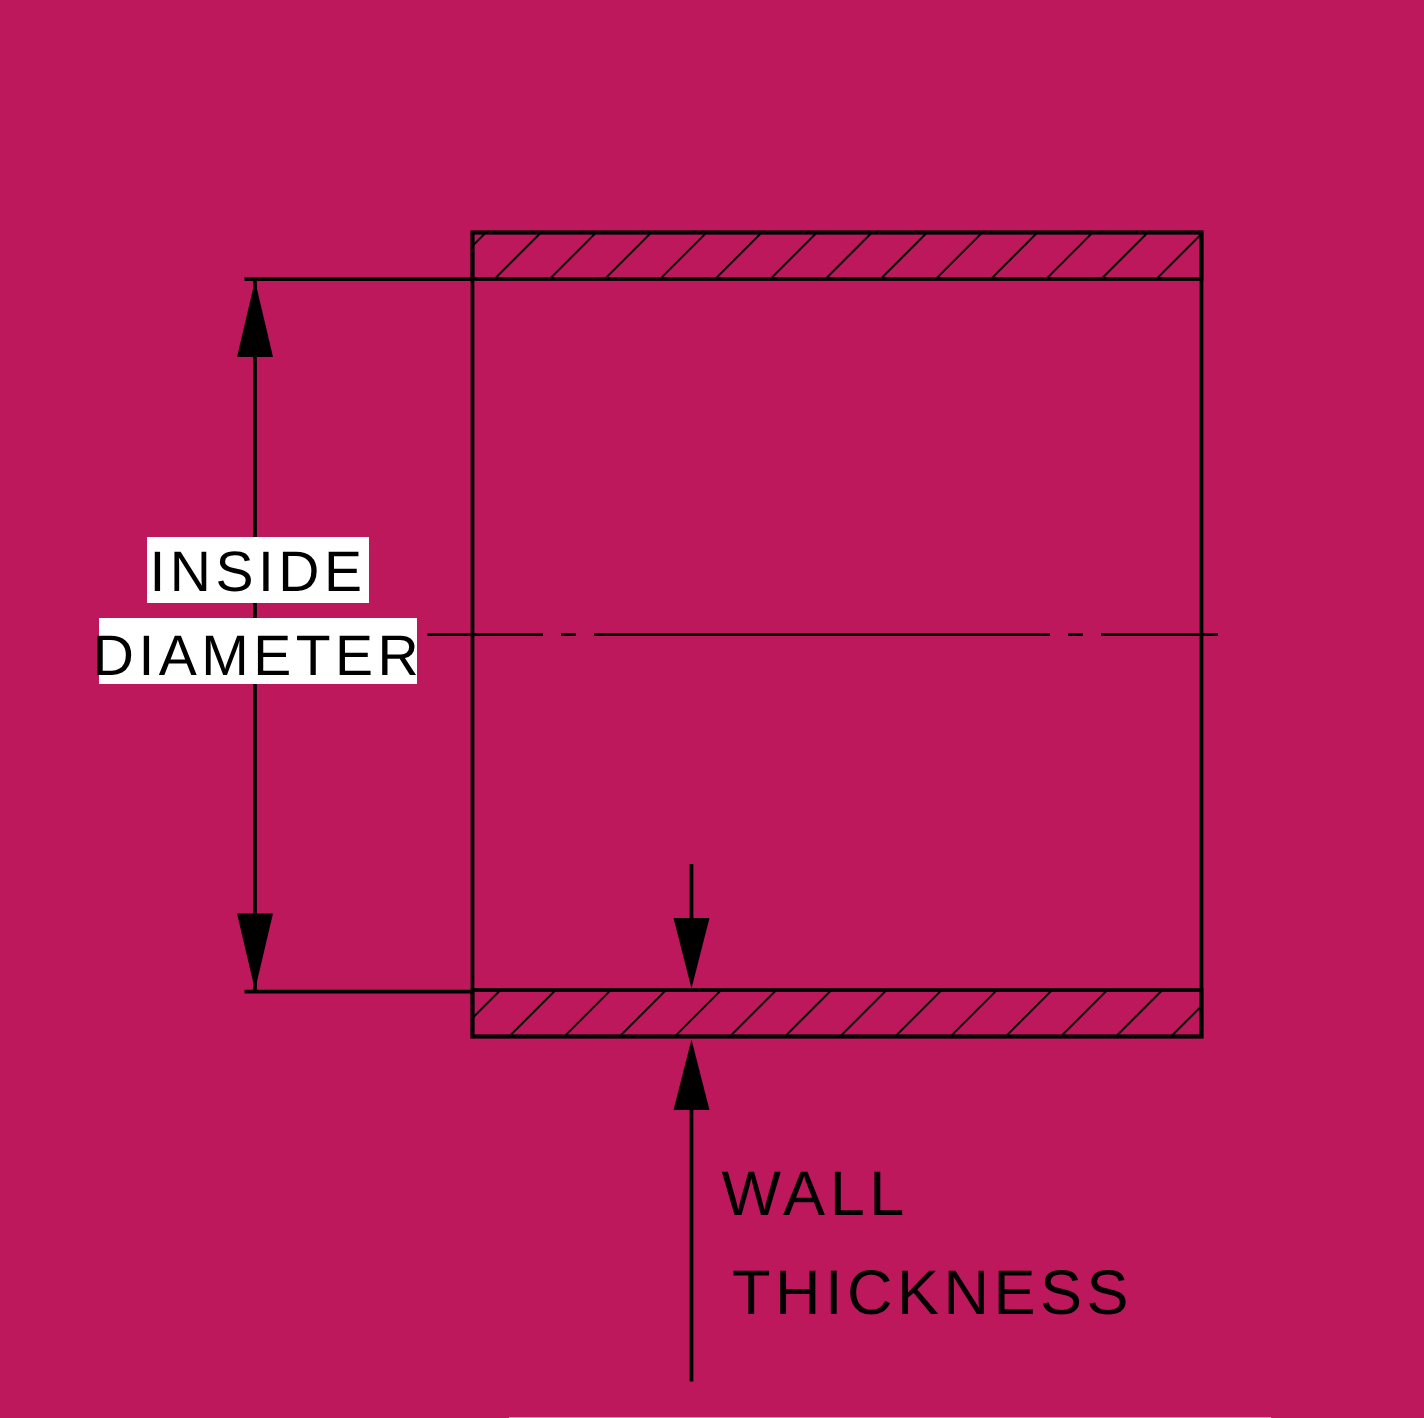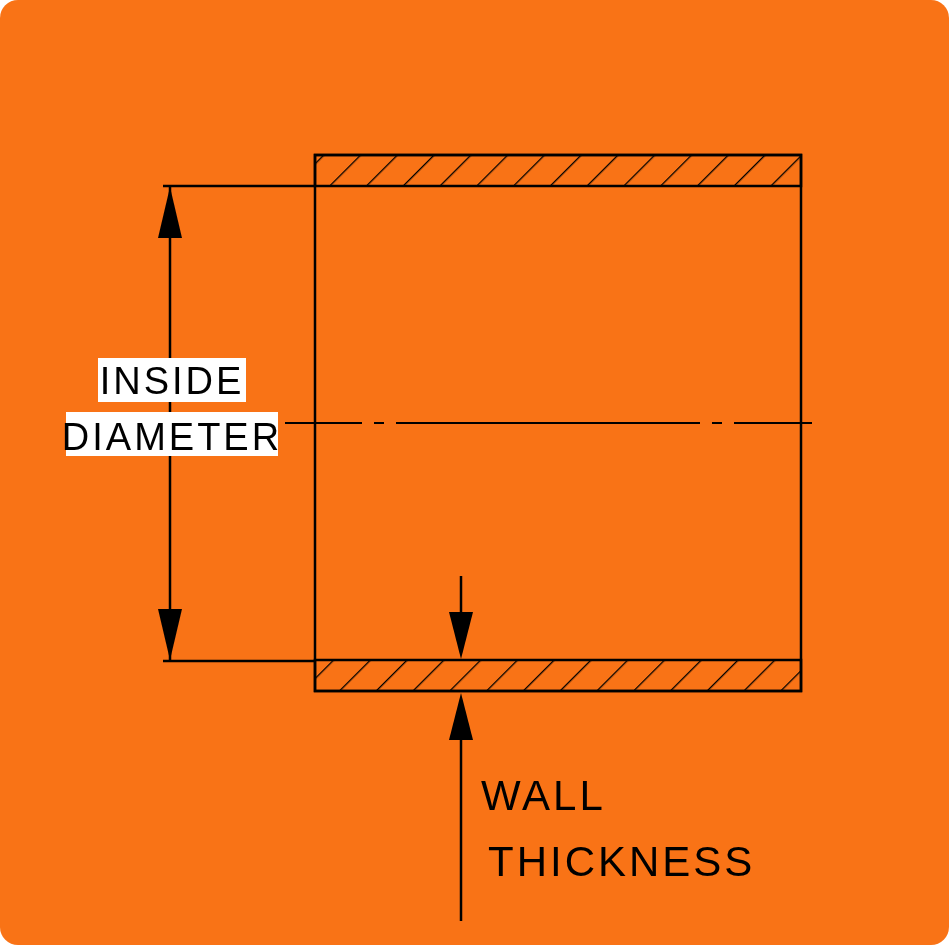--- a/index.html
+++ b/index.html
@@ -11,10 +11,9 @@
     position: relative;
     width: 949px;
     height: 945px;
-    background: #f97316;
+    background: #be185d;
     overflow: hidden;
     font-family: "Liberation Sans", sans-serif;
-    border-radius: 18px;
   }
   svg {
     display: block;

